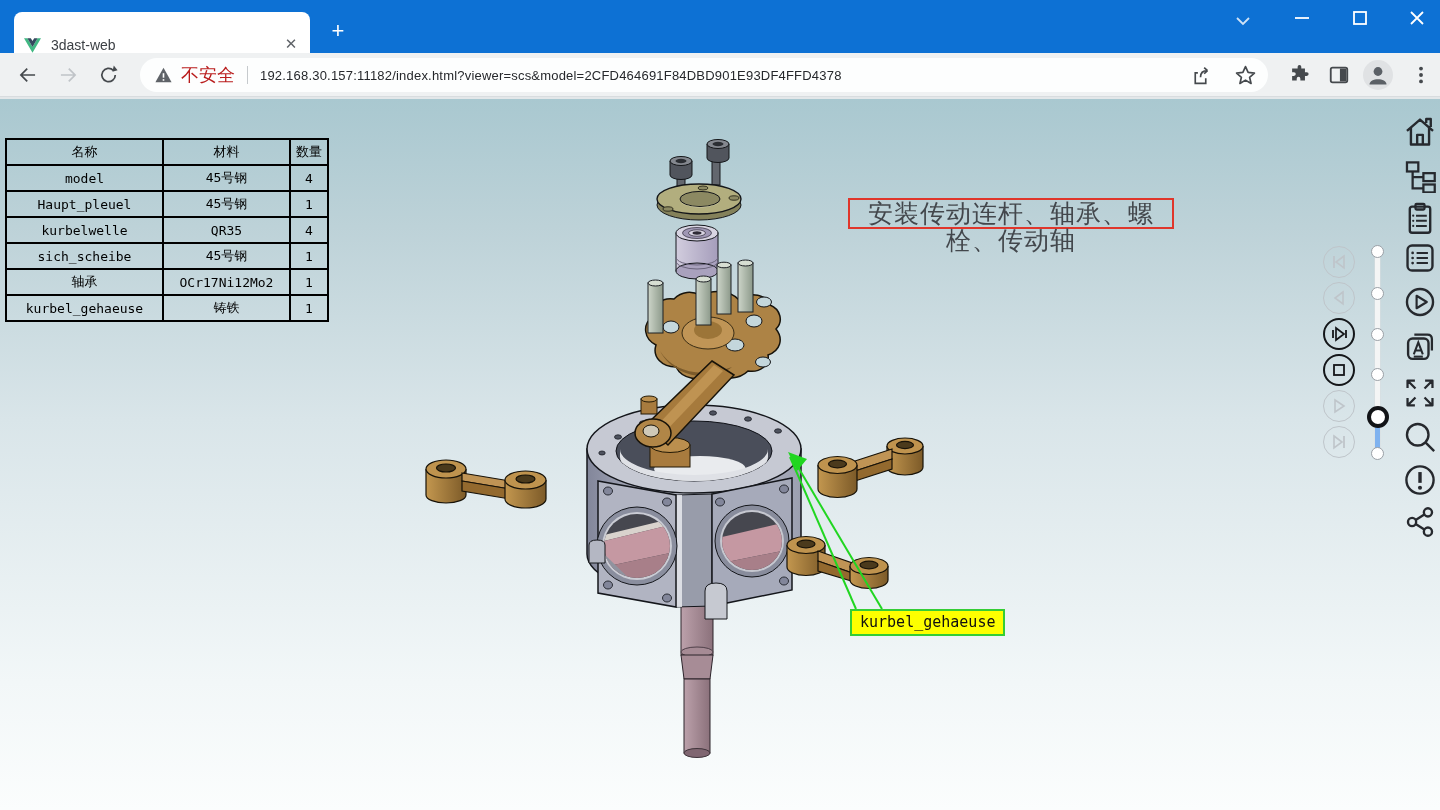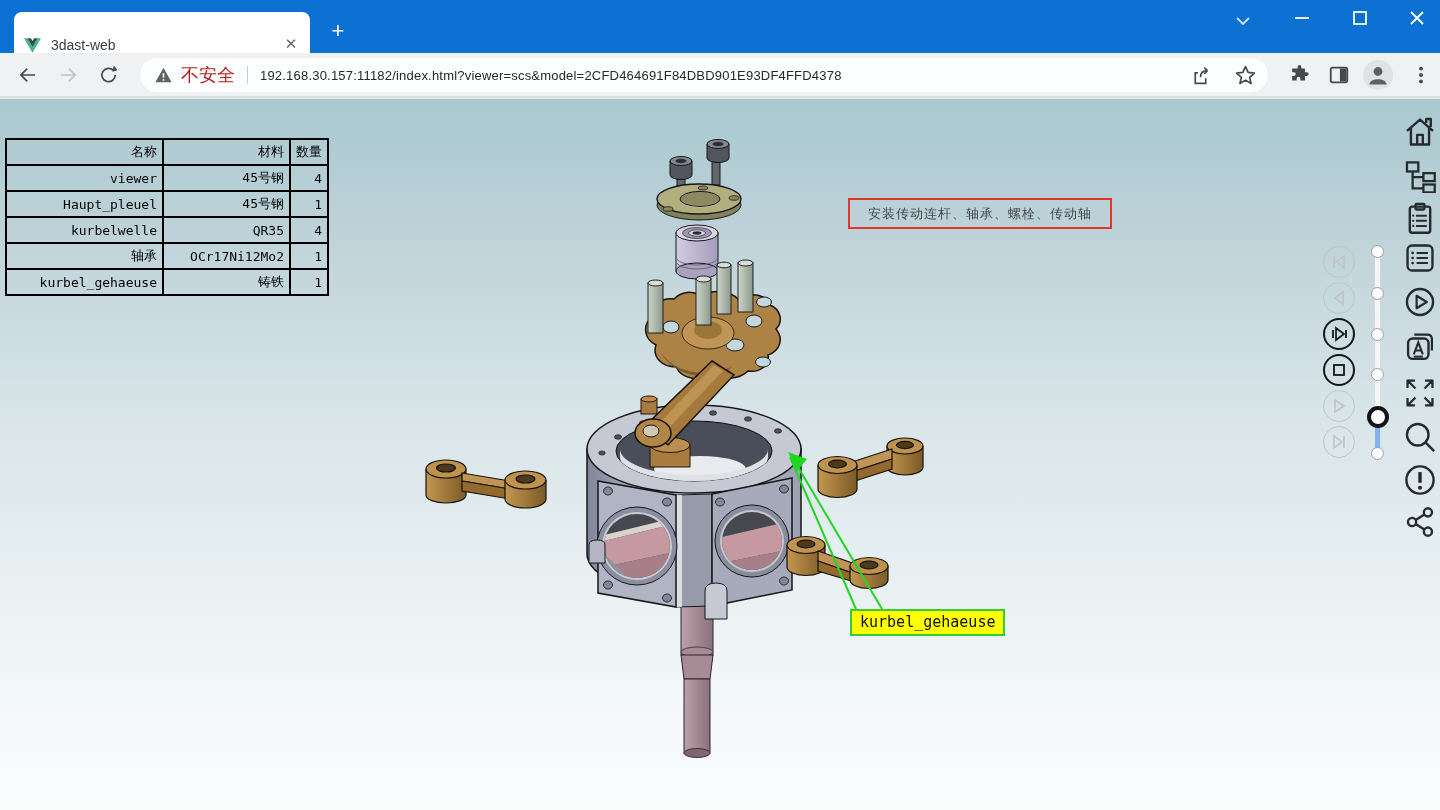--- a/index.html
+++ b/index.html
@@ -31,7 +31,7 @@
   
   #parts-table { position:absolute; left:5px; top:39px; border-collapse:collapse; table-layout:fixed; width:322px;
                  font-family:"DejaVu Sans Mono", monospace; font-size:13px; color:#000; }
-  #parts-table td, #parts-table th { border:2px solid #000; padding:1px 5px; height:26px; font-weight:normal; text-align:right;
+  #parts-table td, #parts-table th { border:2px solid #000; padding:1px 5px; height:26px; font-weight:normal; text-align:center;
                  overflow:hidden; white-space:nowrap; }
 
   

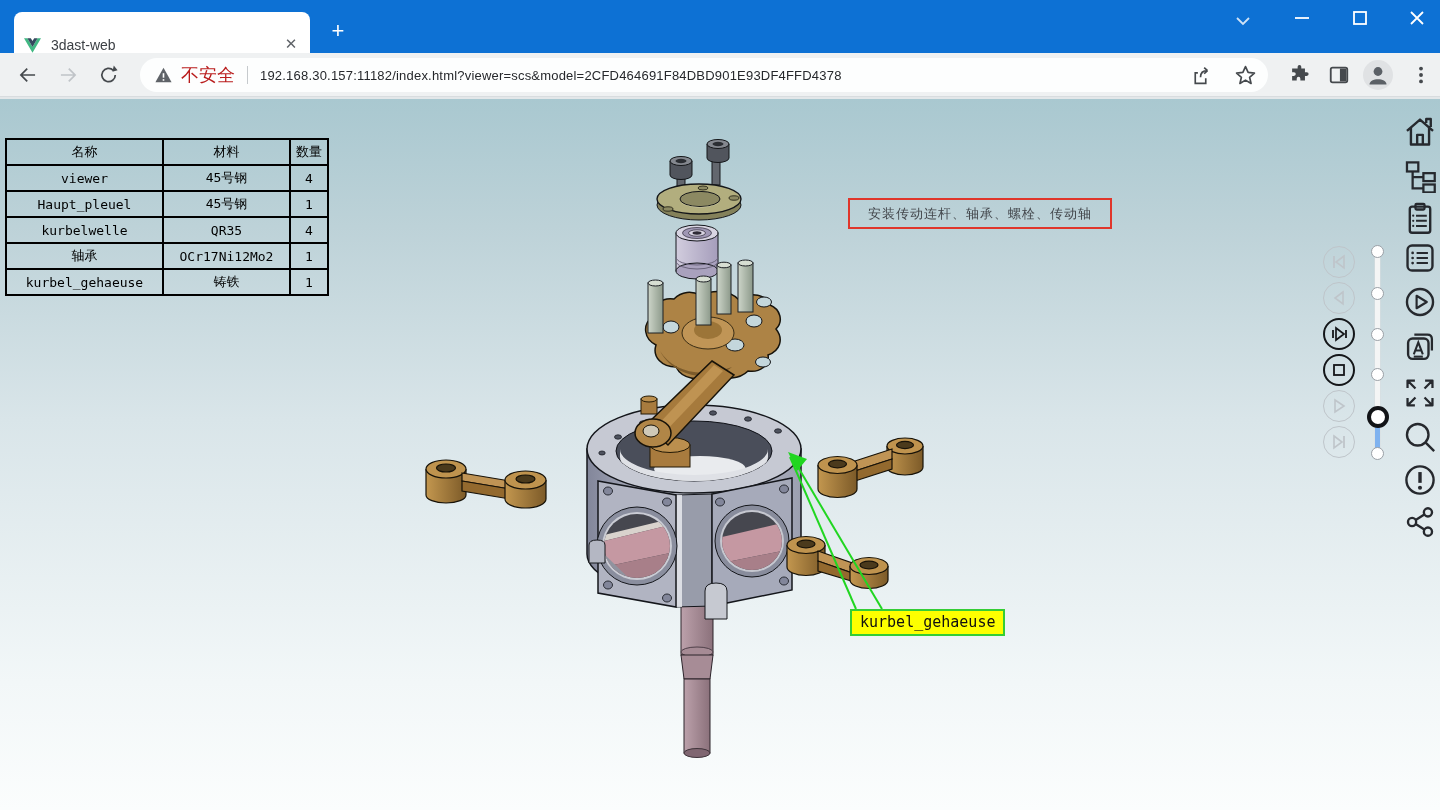--- a/index.html
+++ b/index.html
@@ -354,7 +354,7 @@
       <th>数量</th>
     </tr>
     <tr>
-          <td>viewer</td>
+          <td>model</td>
           <td>45号钢</td>
           <td>4</td>
         </tr>

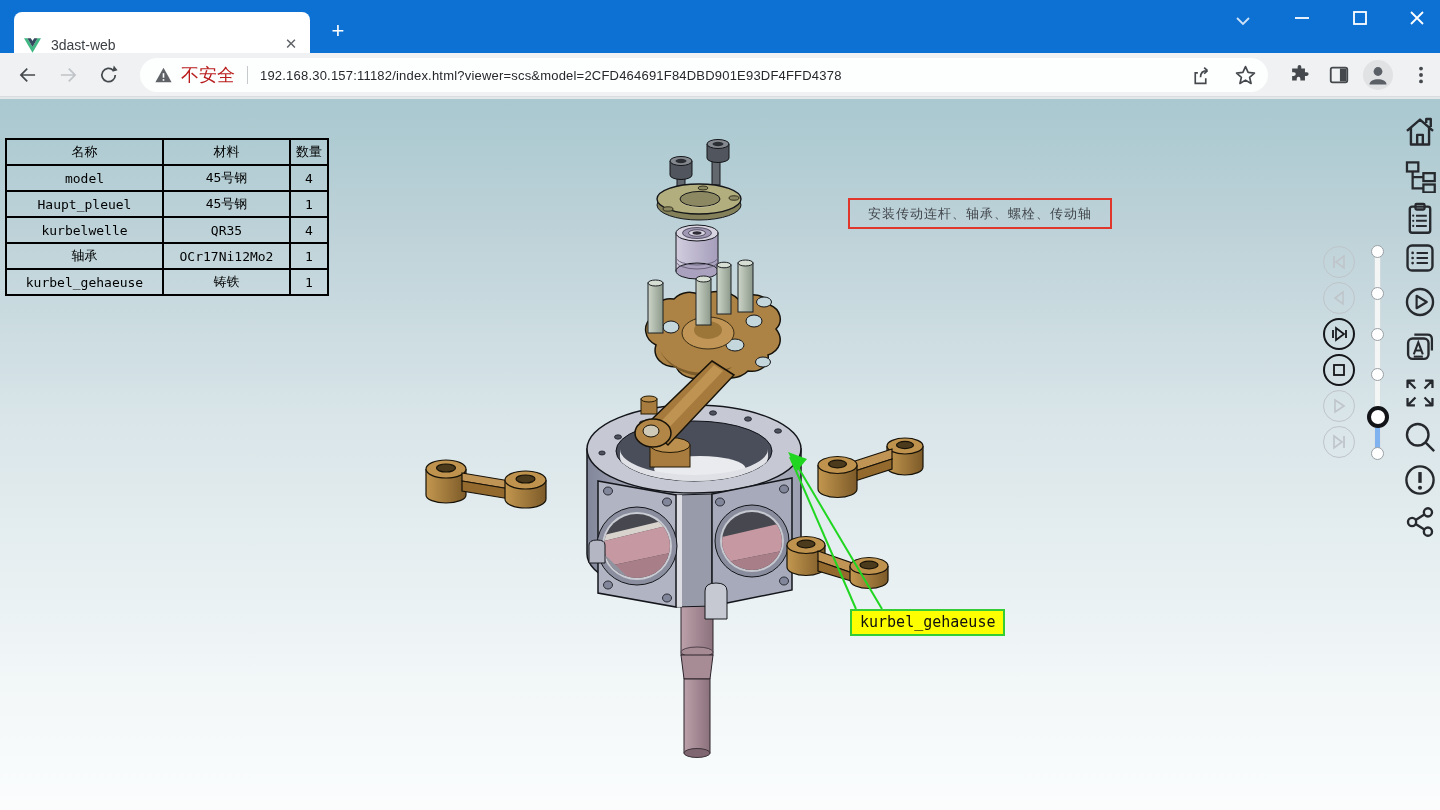--- a/index.html
+++ b/index.html
@@ -35,8 +35,8 @@
                  overflow:hidden; white-space:nowrap; }
 
   
-  #step-note { position:absolute; left:848px; top:99px; width:264px; height:31px; border:2px solid #e0362b;
-               color:#43474c; font-size:13px; letter-spacing:1px; text-align:center; line-height:27px; }
+  #step-note { position:absolute; left:848px; top:99px; width:326px; height:31px; border:2px solid #e0362b;
+               color:#43474c; font-size:25px; letter-spacing:1px; text-align:center; line-height:27px; }
 
   
   #part-label { position:absolute; left:850px; top:510px; height:27px; background:#fdff00; border:2px solid #35cd35;

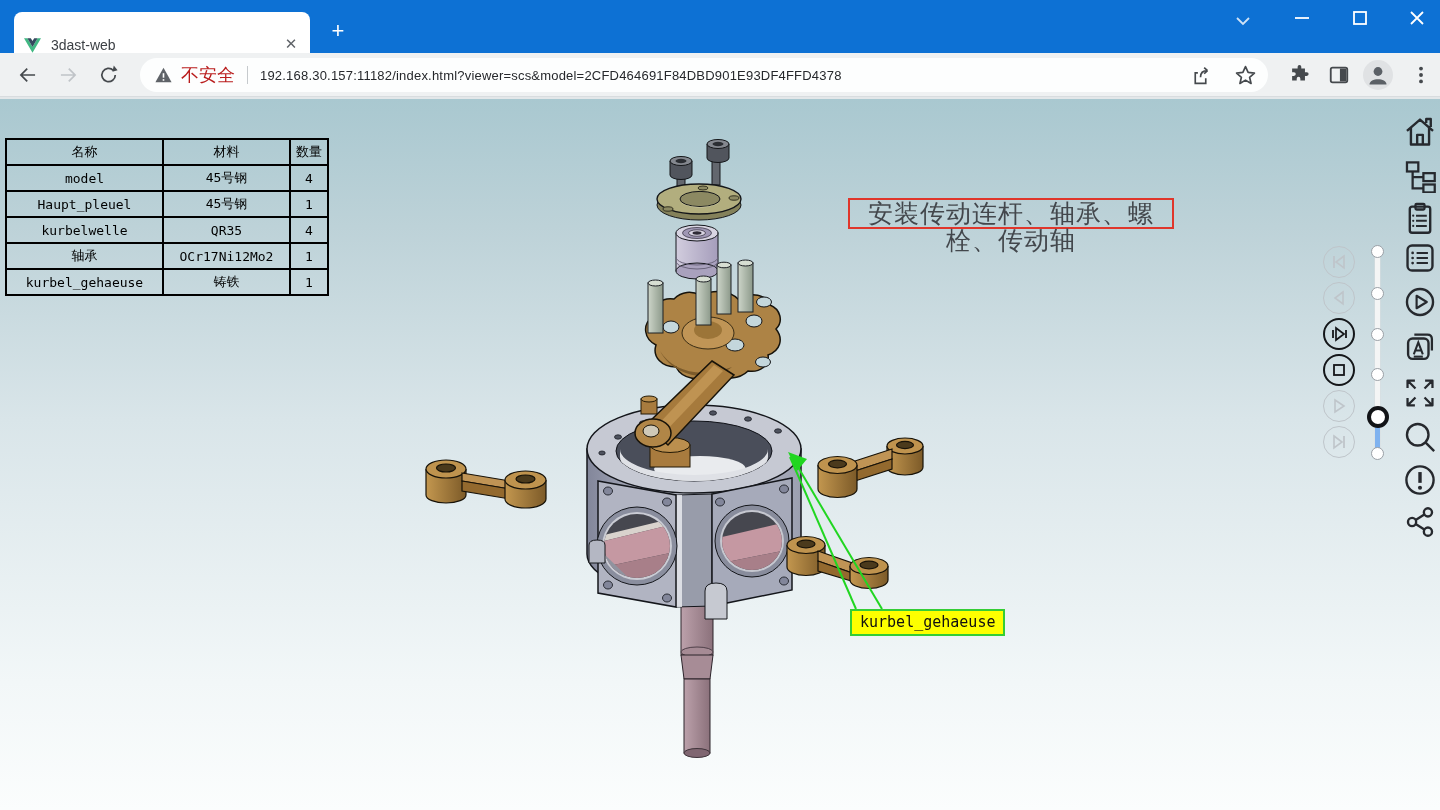--- a/index.html
+++ b/index.html
@@ -369,6 +369,11 @@
           <td>4</td>
         </tr>
     <tr>
+          <td>sich_scheibe</td>
+          <td>45号钢</td>
+          <td>1</td>
+        </tr>
+    <tr>
           <td>轴承</td>
           <td>OCr17Ni12Mo2</td>
           <td>1</td>

